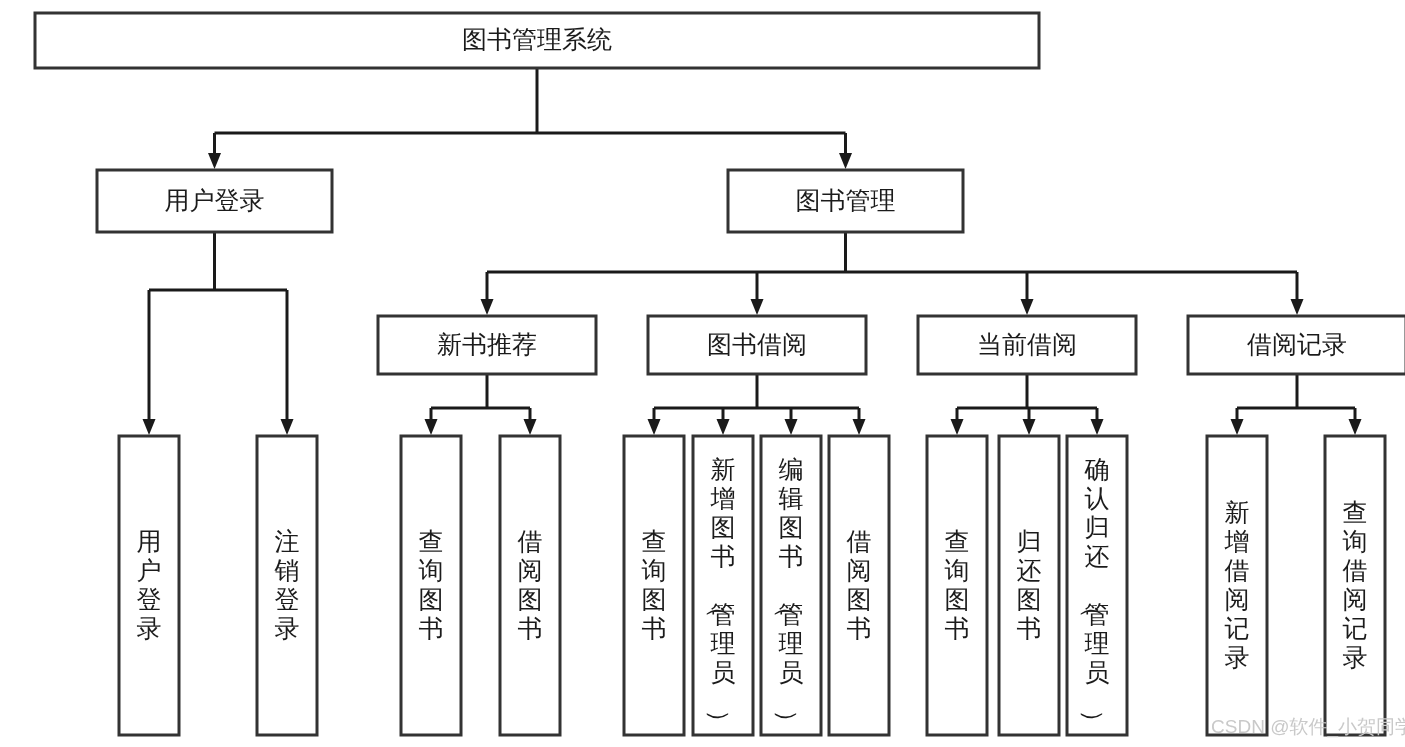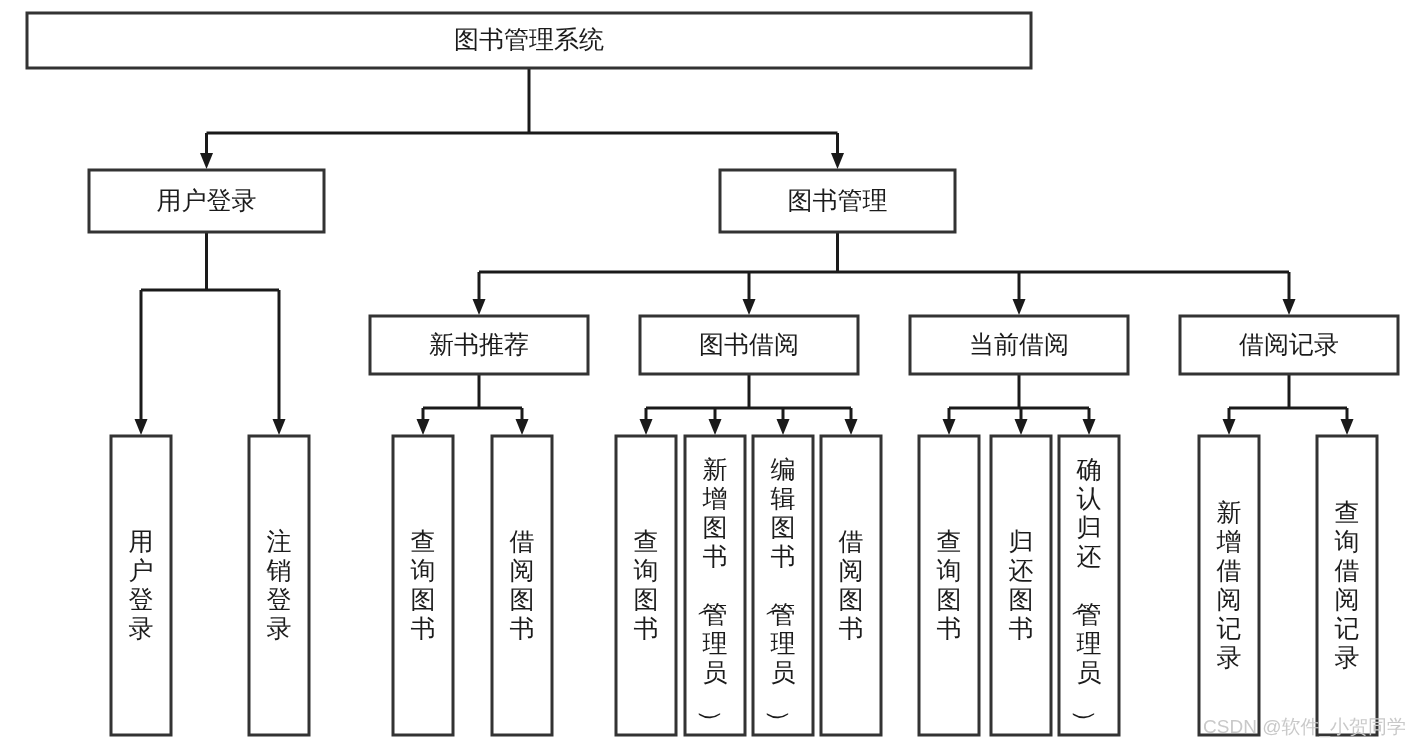--- a/index.html
+++ b/index.html
@@ -16,7 +16,7 @@
   }
   #diagram-root {
     position: absolute;
-    left: 8px;
+    left: 16px;
     top: 0;
     width: 1259px;
     height: 747px;

